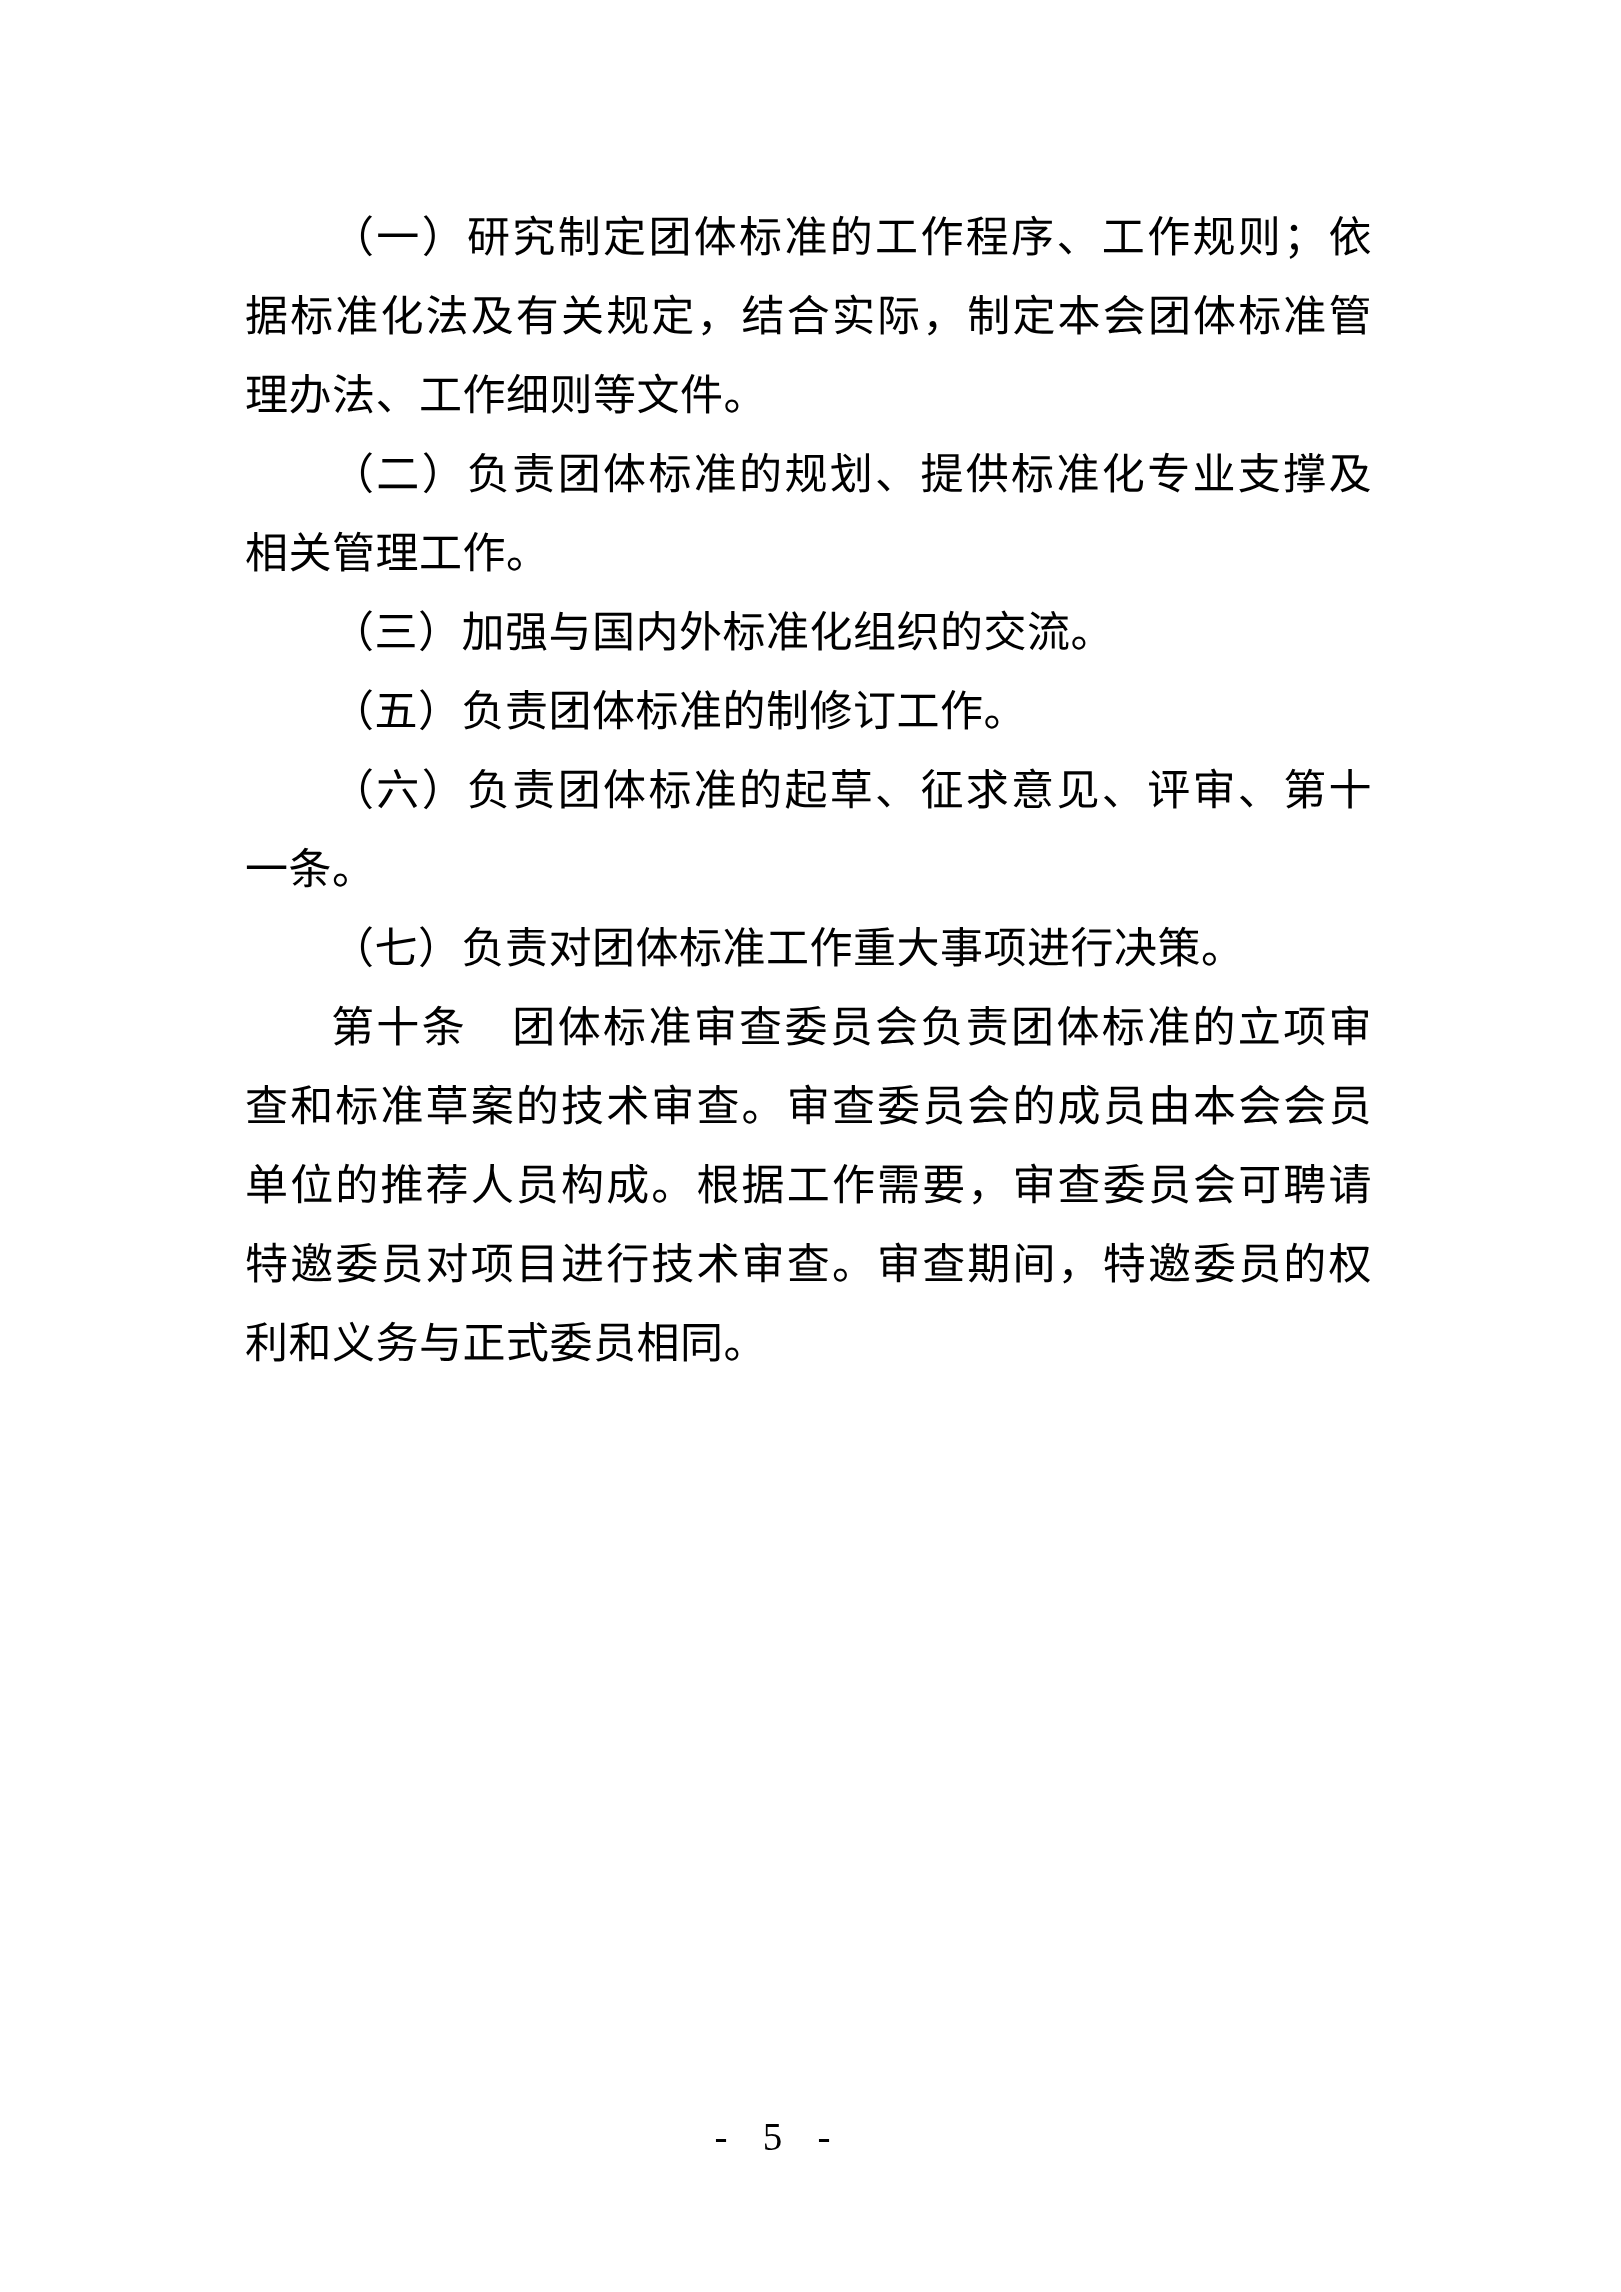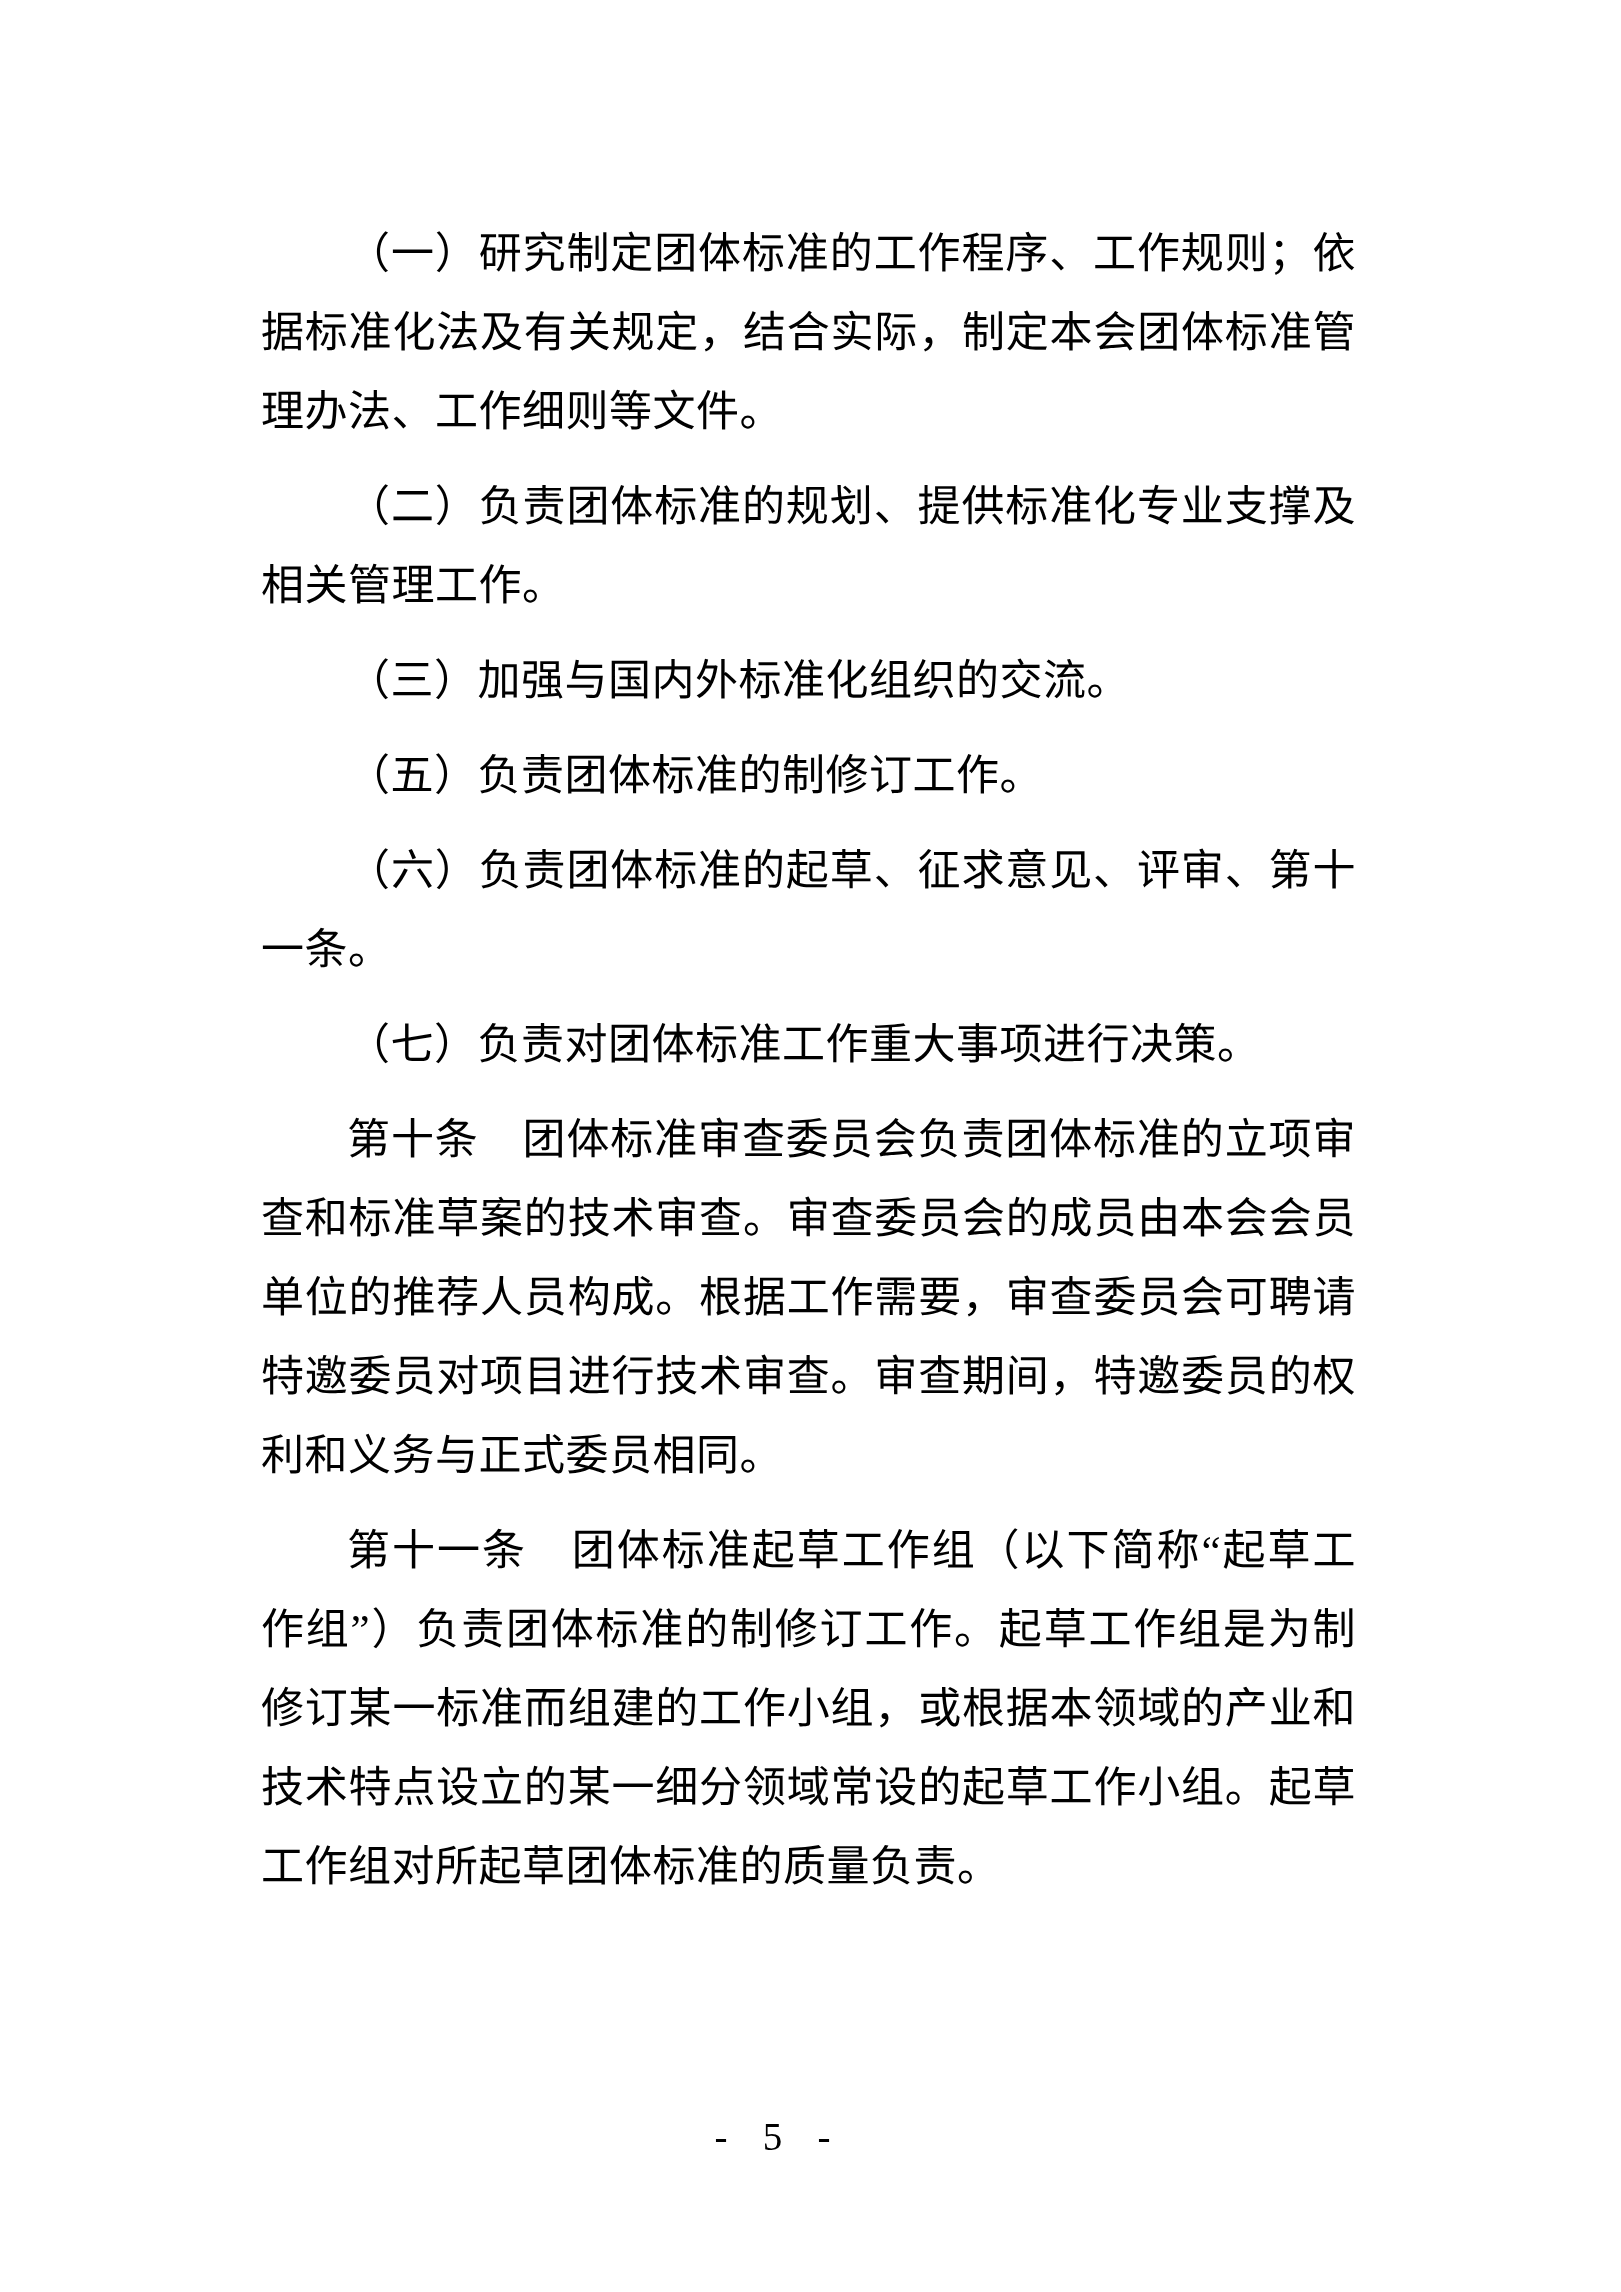--- a/index.html
+++ b/index.html
@@ -35,7 +35,7 @@
     letter-spacing: 0.5px;
   }
   .para {
-    margin: 16px;
+    margin: 0;
     padding: 0;
     text-indent: 2em;
     word-break: break-all;

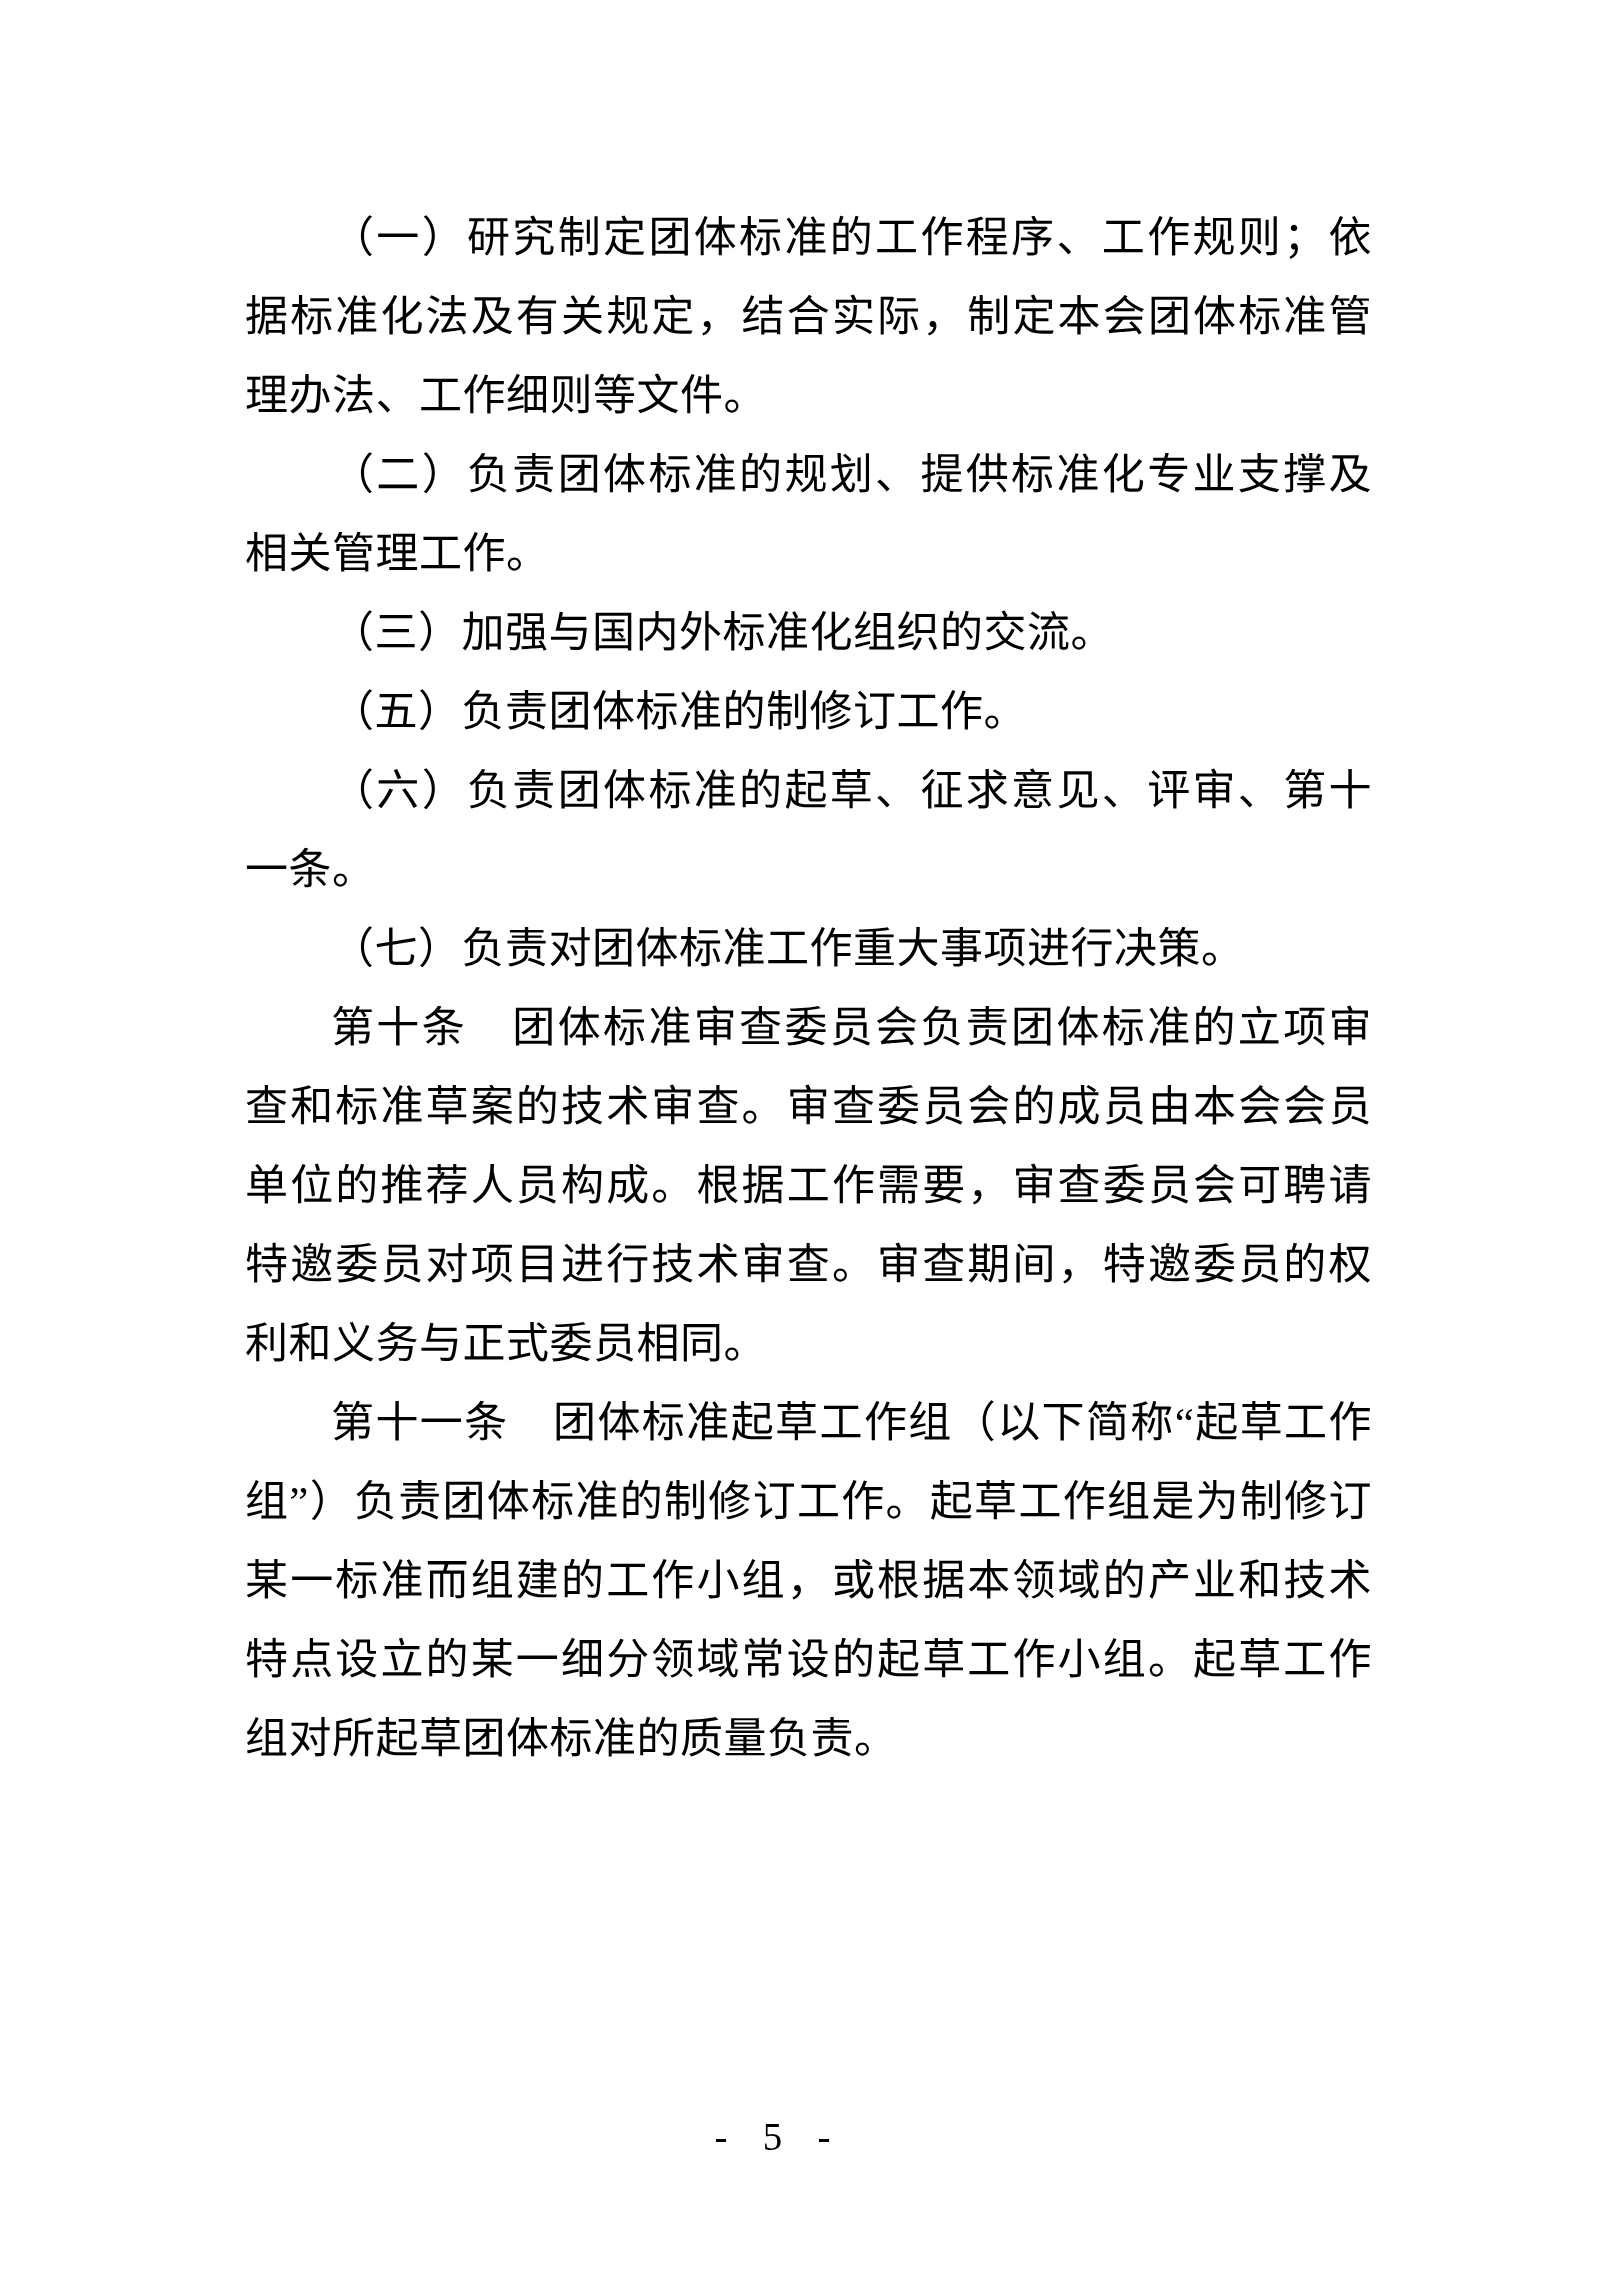--- a/index.html
+++ b/index.html
@@ -66,7 +66,6 @@
     <p class="para">（六）负责团体标准的起草、征求意见、评审、第十一条。</p>
     <p class="para">（七）负责对团体标准工作重大事项进行决策。</p>
     <p class="para">第十条　团体标准审查委员会负责团体标准的立项审查和标准草案的技术审查。审查委员会的成员由本会会员单位的推荐人员构成。根据工作需要，审查委员会可聘请特邀委员对项目进行技术审查。审查期间，特邀委员的权利和义务与正式委员相同。</p>
-    <p class="para">第十一条　团体标准起草工作组（以下简称“起草工作组”）负责团体标准的制修订工作。起草工作组是为制修订某一标准而组建的工作小组，或根据本领域的产业和技术特点设立的某一细分领域常设的起草工作小组。起草工作组对所起草团体标准的质量负责。</p>
   </main>
 
   <footer class="footer">

